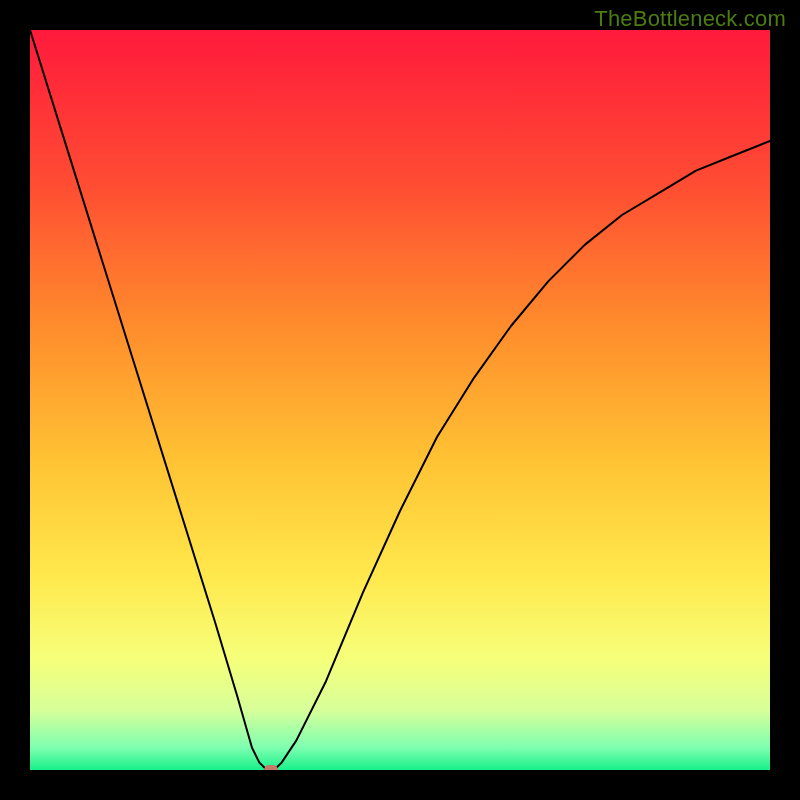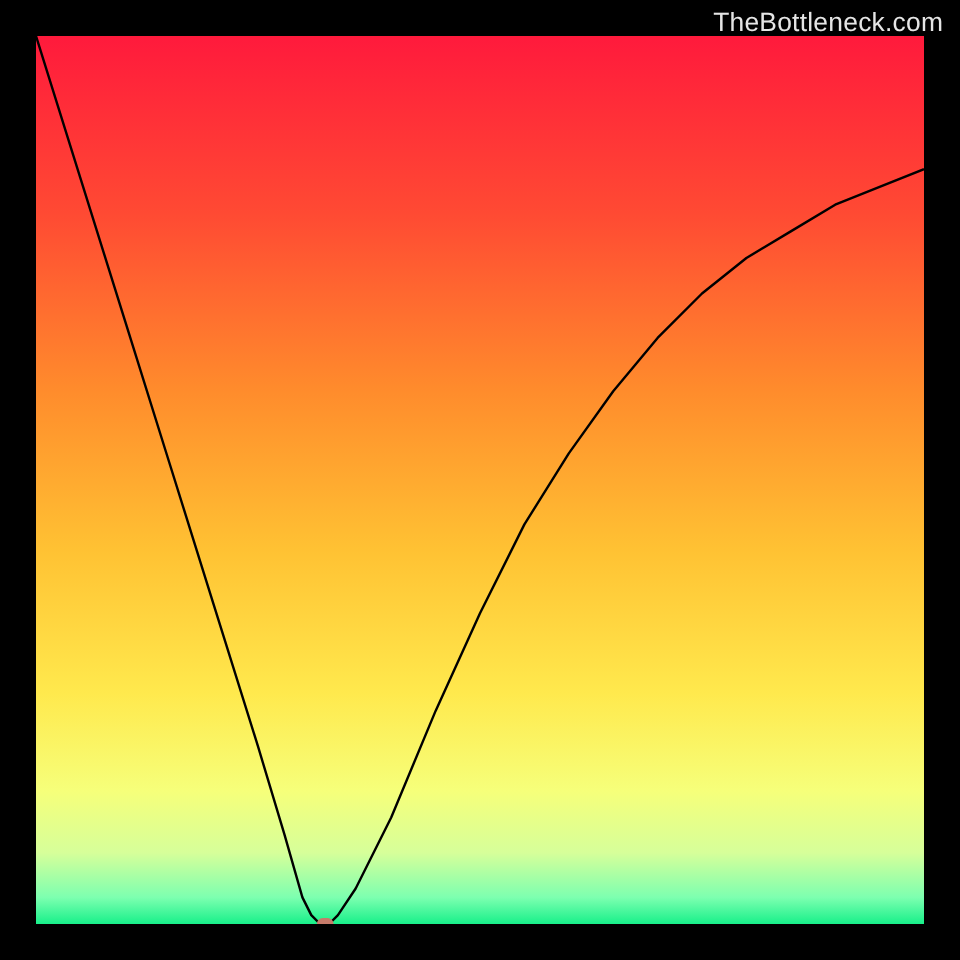--- a/index.html
+++ b/index.html
@@ -29,7 +29,7 @@
     position: absolute;
     top: 6px;
     right: 14px;
-    color: #e5e5e5;
+    color: #4d7c0f;
     font-size: 22px;
     letter-spacing: 0.2px;
     font-weight: 400;

